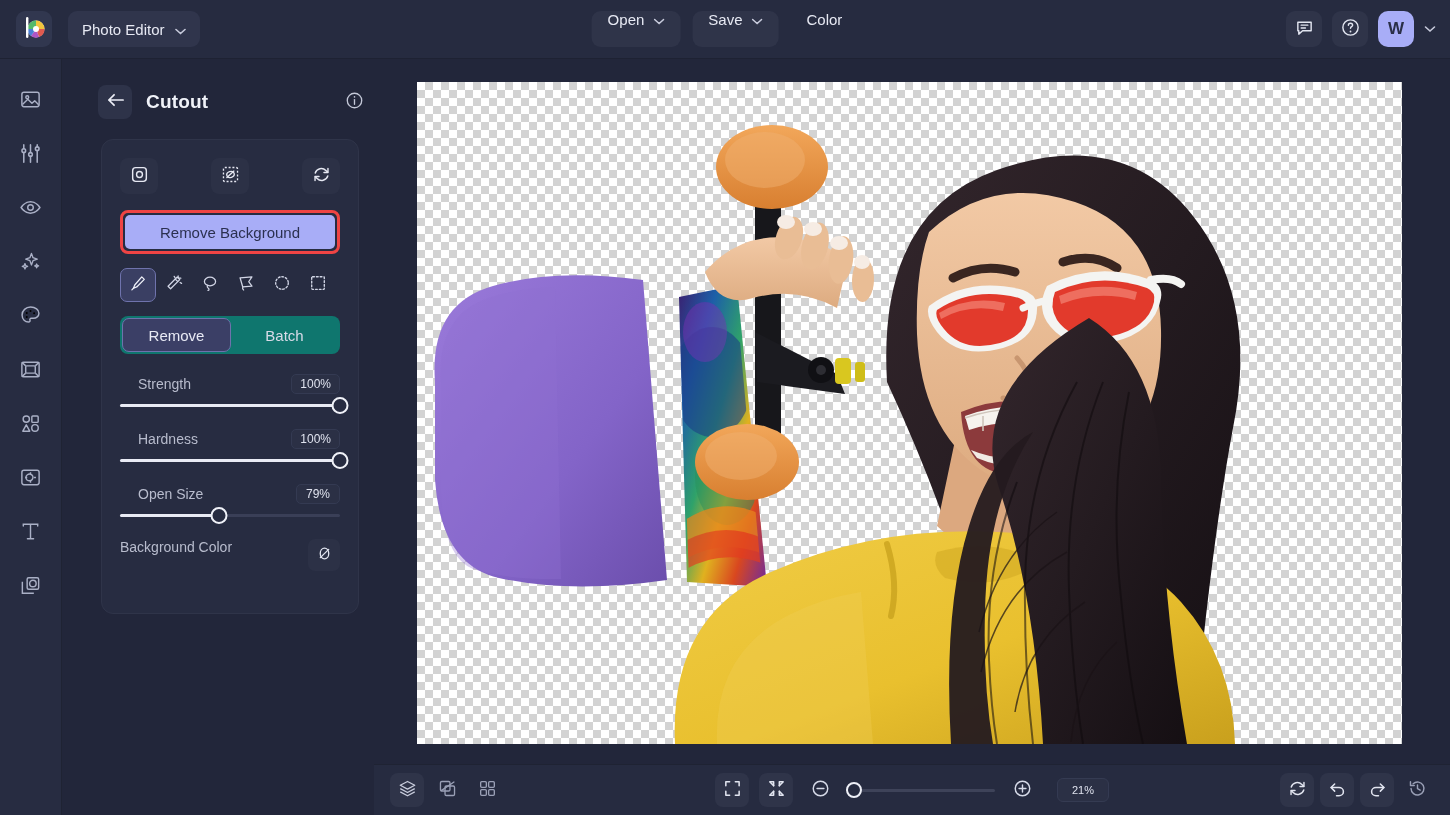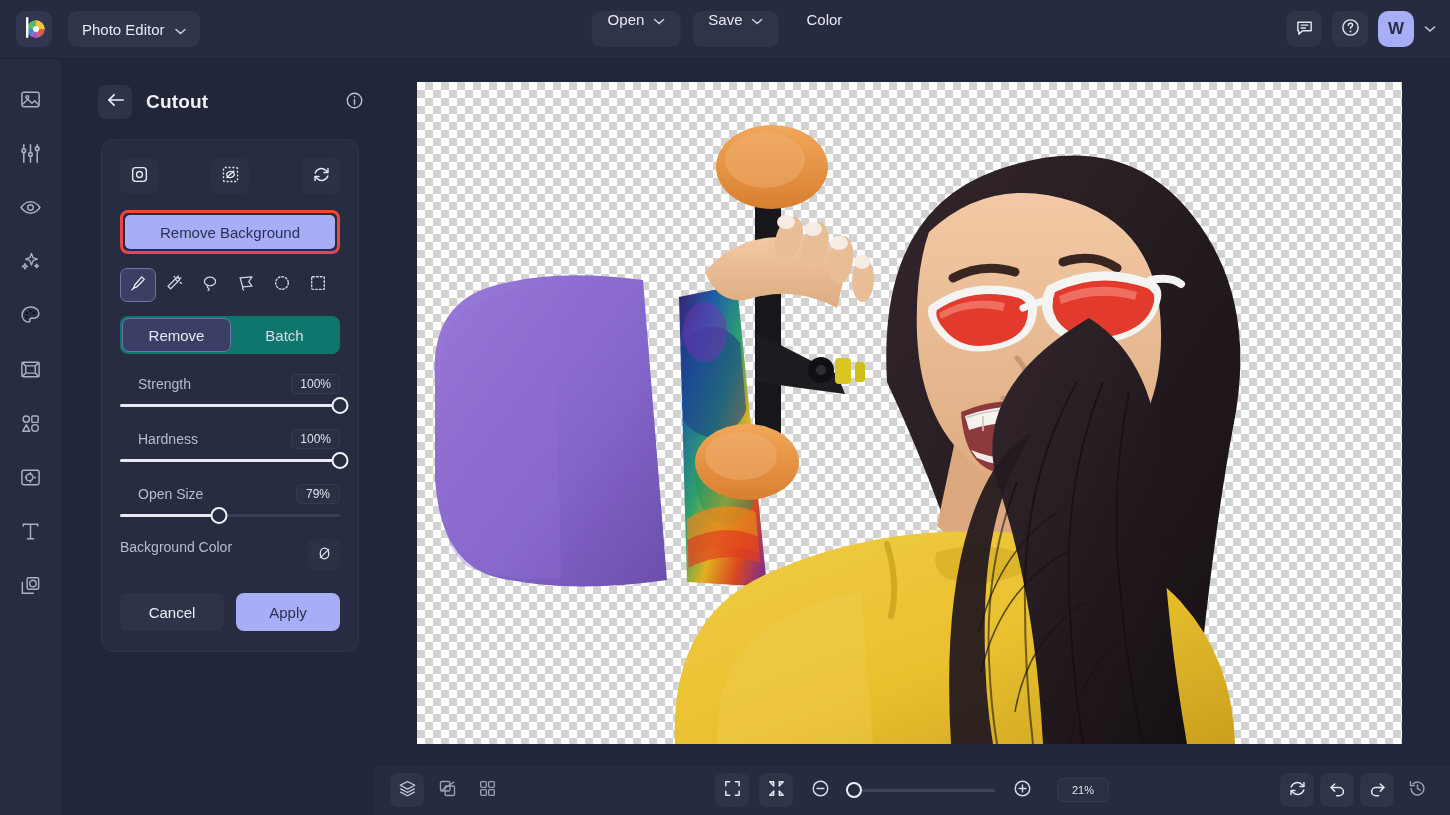--- a/index.html
+++ b/index.html
@@ -501,10 +501,6 @@
         </div>
       </div>
 
-      <div class="act-row">
-        <button class="cancel-btn">Cancel</button>
-        <button class="apply-btn">Apply</button>
-      </div>
     </div>
   </div>
 

